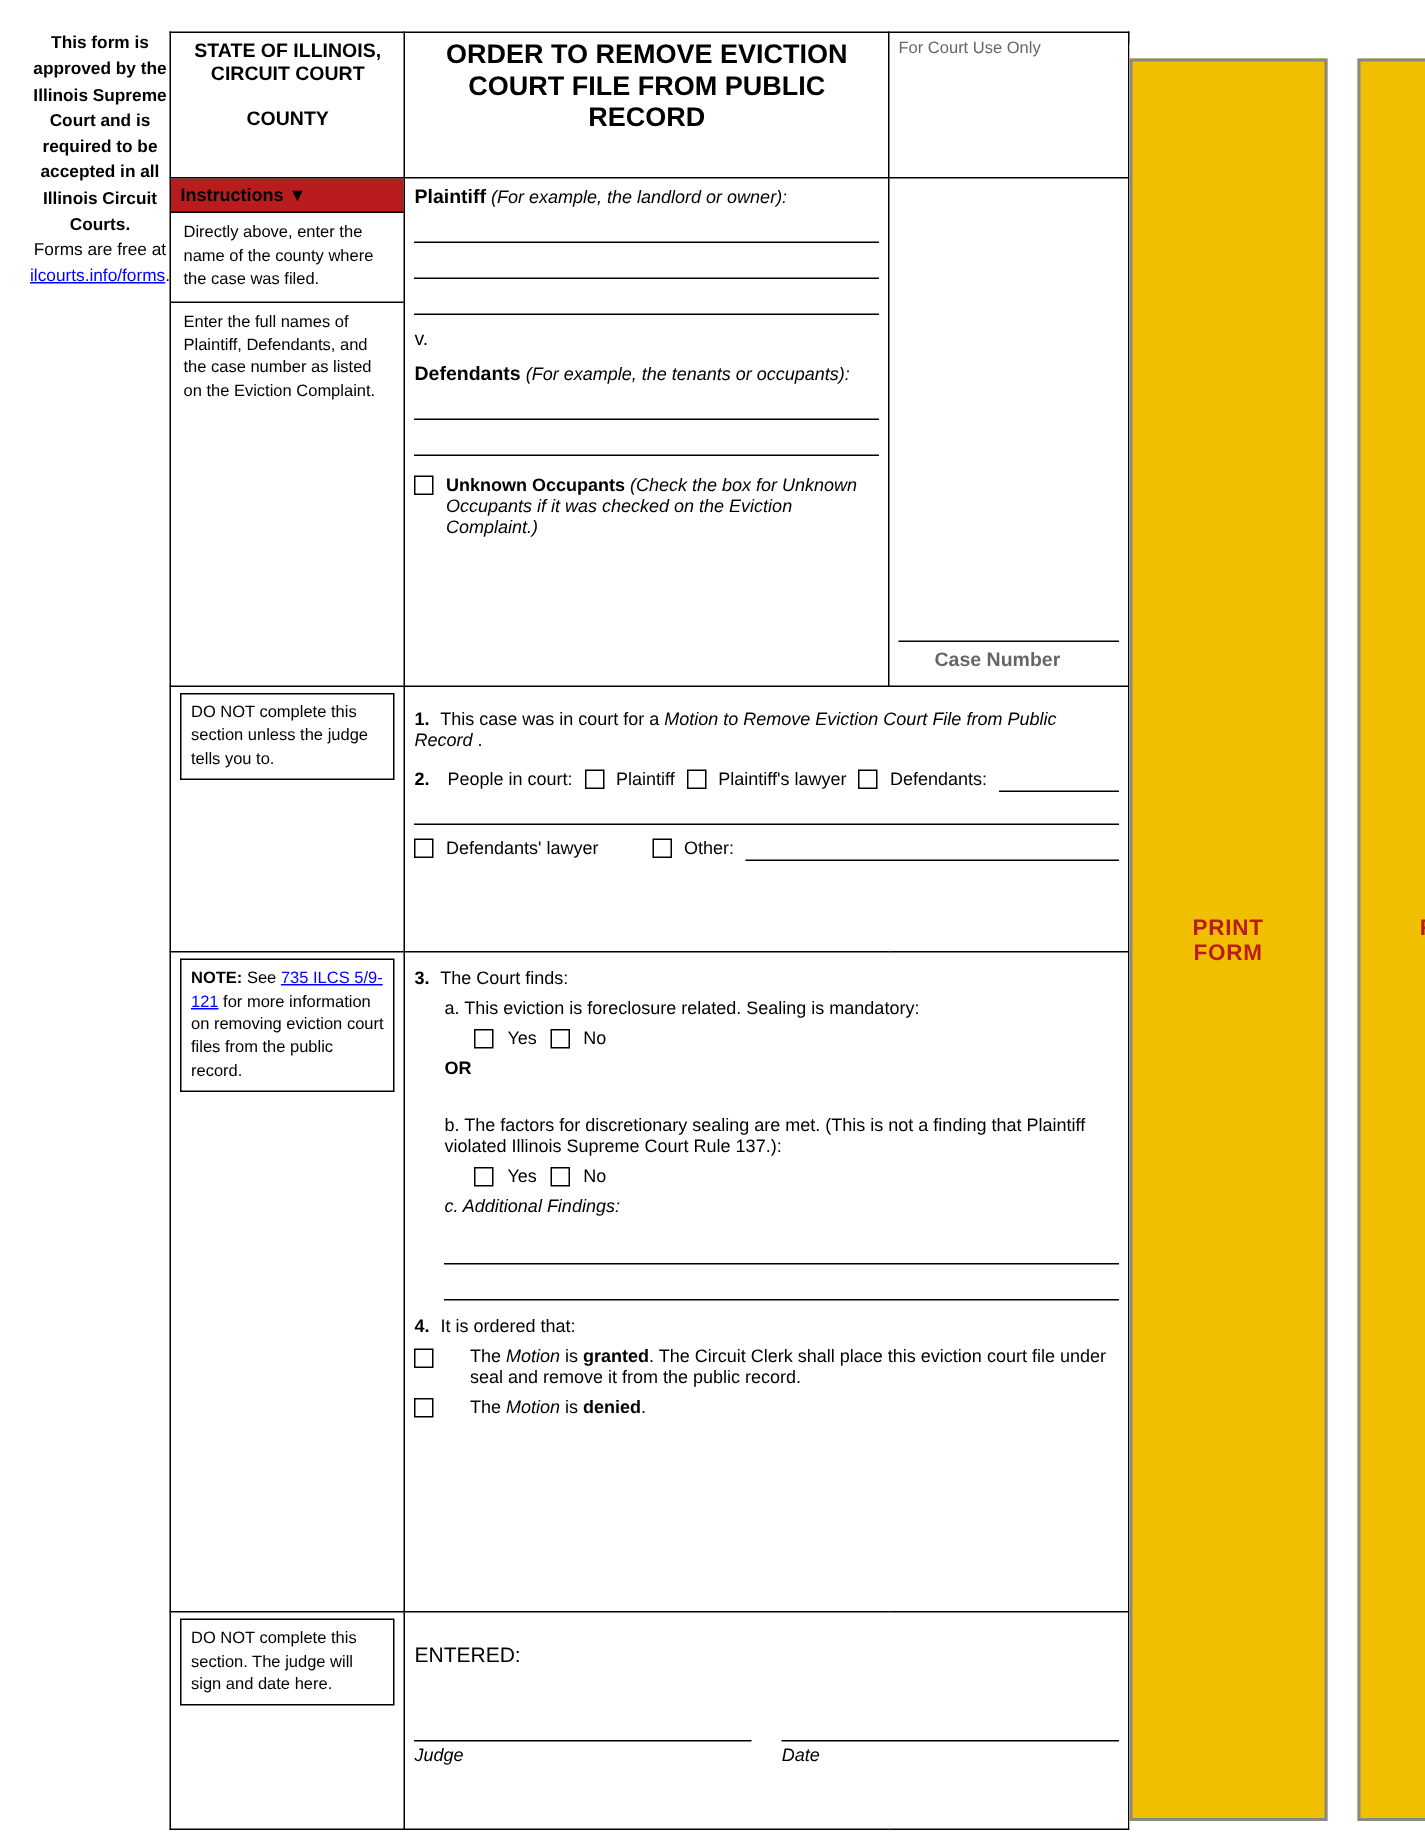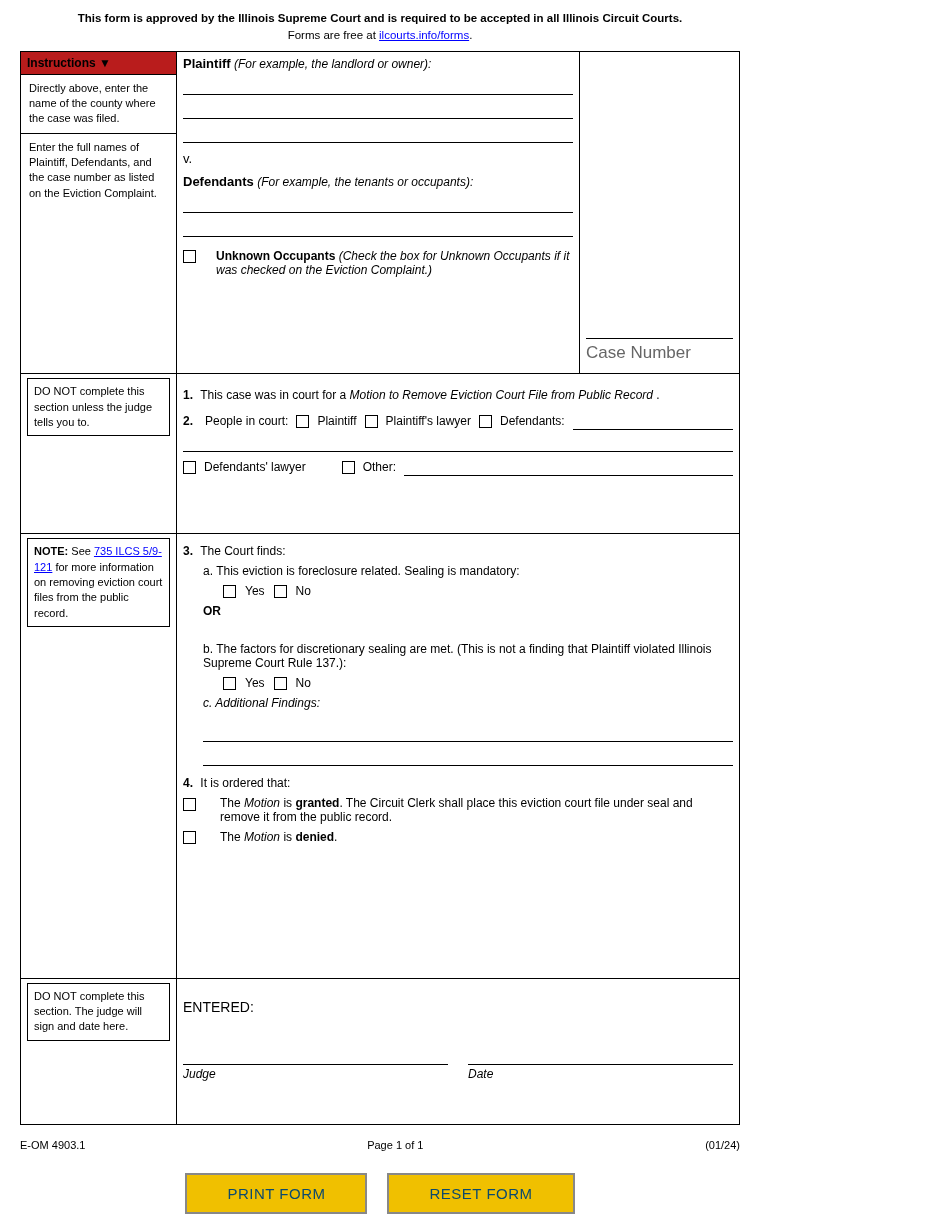--- a/index.html
+++ b/index.html
@@ -14,9 +14,9 @@
     .page {
       width: 760px;
       min-height: 1230px;
-      padding: 10px 20px 10px 20px;
-      display: flex;
-      flex-direction: column;
+      padding: 21px 20px 10px 20px;
+      display: flex;
+      flex-direction: row;
     }
     .top-notice {
       text-align: center;

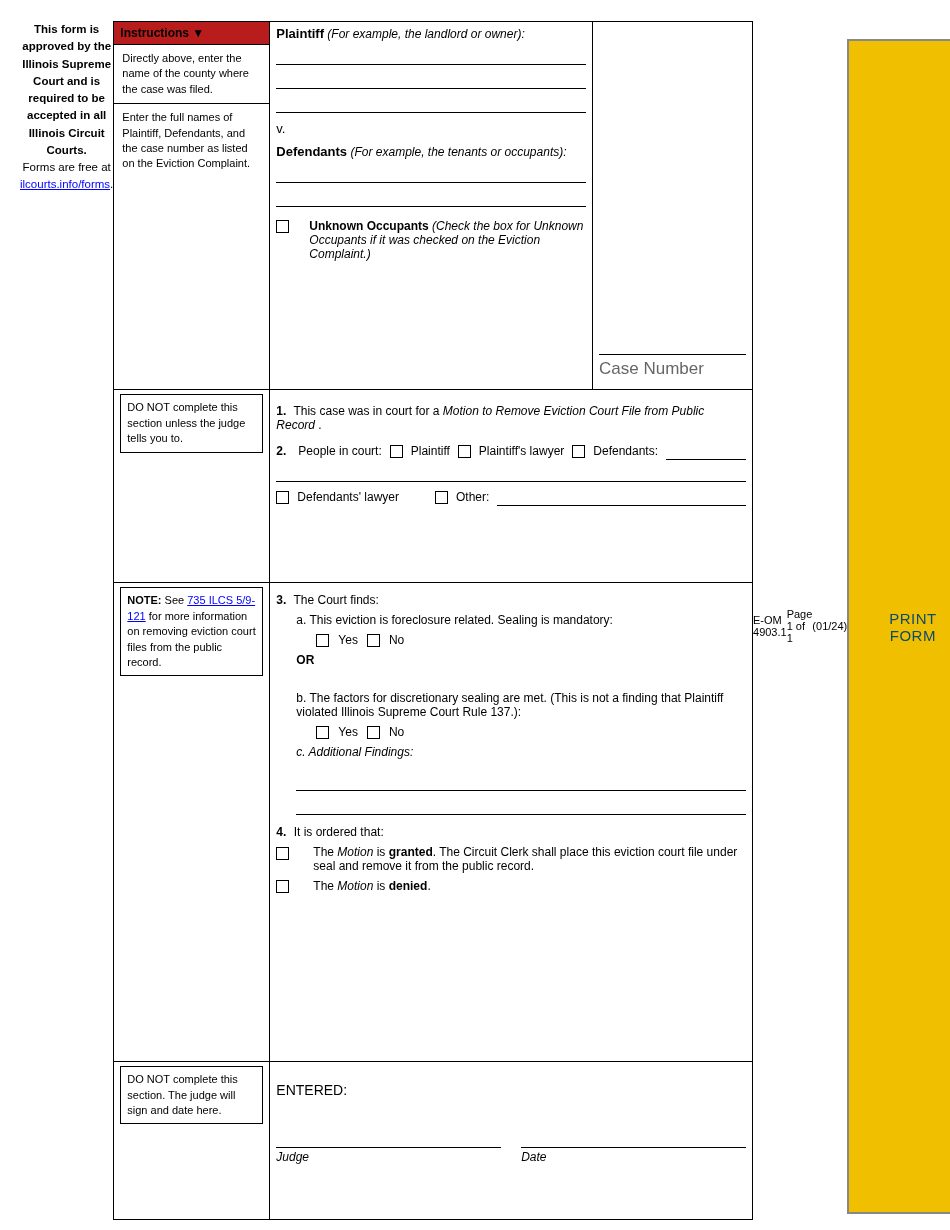--- a/index.html
+++ b/index.html
@@ -225,6 +225,19 @@
   <table class="main-table">
 
     <tbody>
+        <tr class="header-row">
+      <td class="state-cell">
+        <span>STATE OF ILLINOIS,</span><br>
+        <span>CIRCUIT COURT</span><br><br>
+        <span>COUNTY</span>
+      </td>
+      <td class="title-cell">
+        <span>ORDER TO REMOVE EVICTION COURT FILE FROM PUBLIC RECORD</span>
+      </td>
+      <td class="court-use-cell">
+        <span>For Court Use Only</span>
+      </td>
+    </tr>
 
     <tr>
       <td style="padding:0; vertical-align:top; width:155px;">

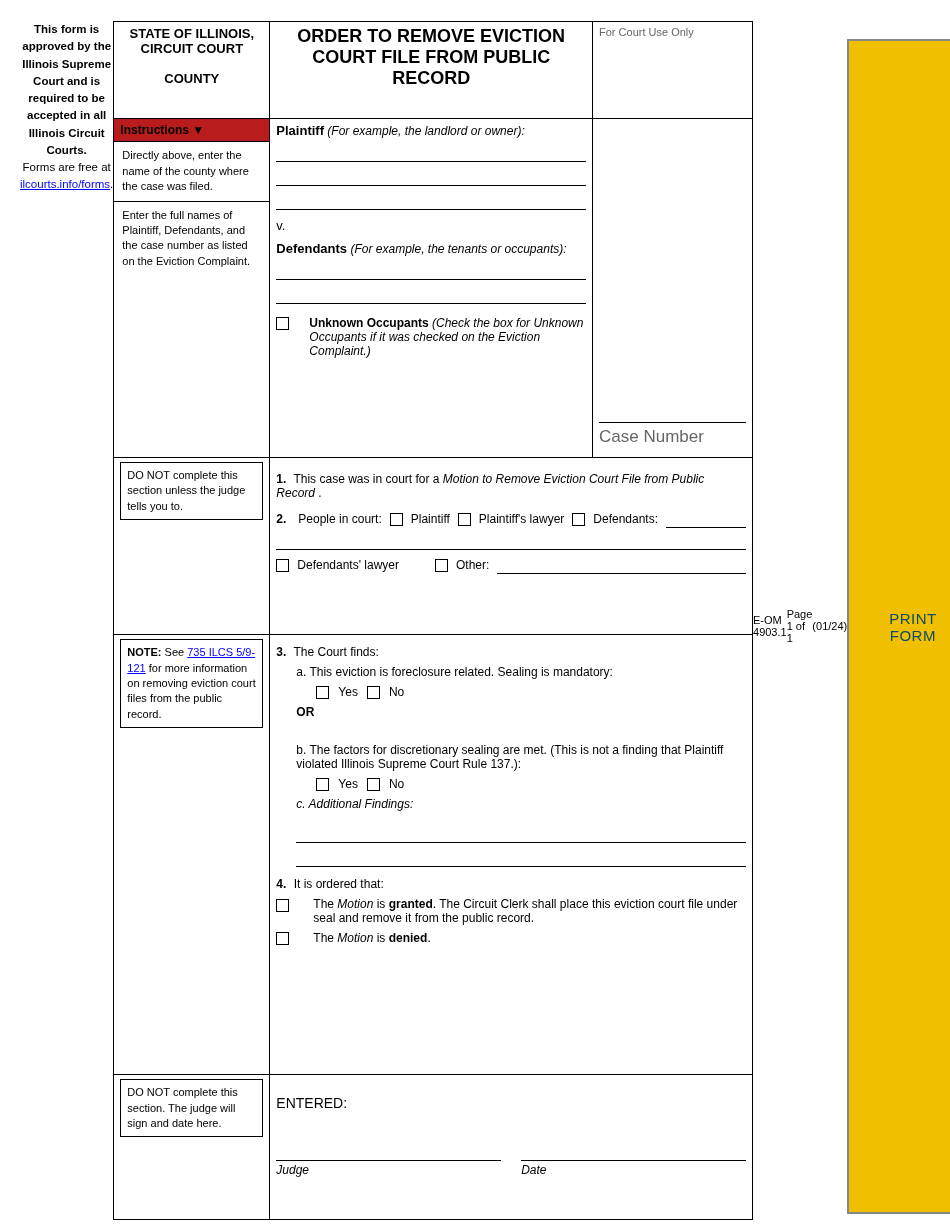--- a/index.html
+++ b/index.html
@@ -109,7 +109,7 @@
     .checkbox-row {
       display: flex;
       align-items: flex-start;
-      gap: 20px;
+      gap: 8px;
       margin: 6px 0;
     }
     .checkbox {

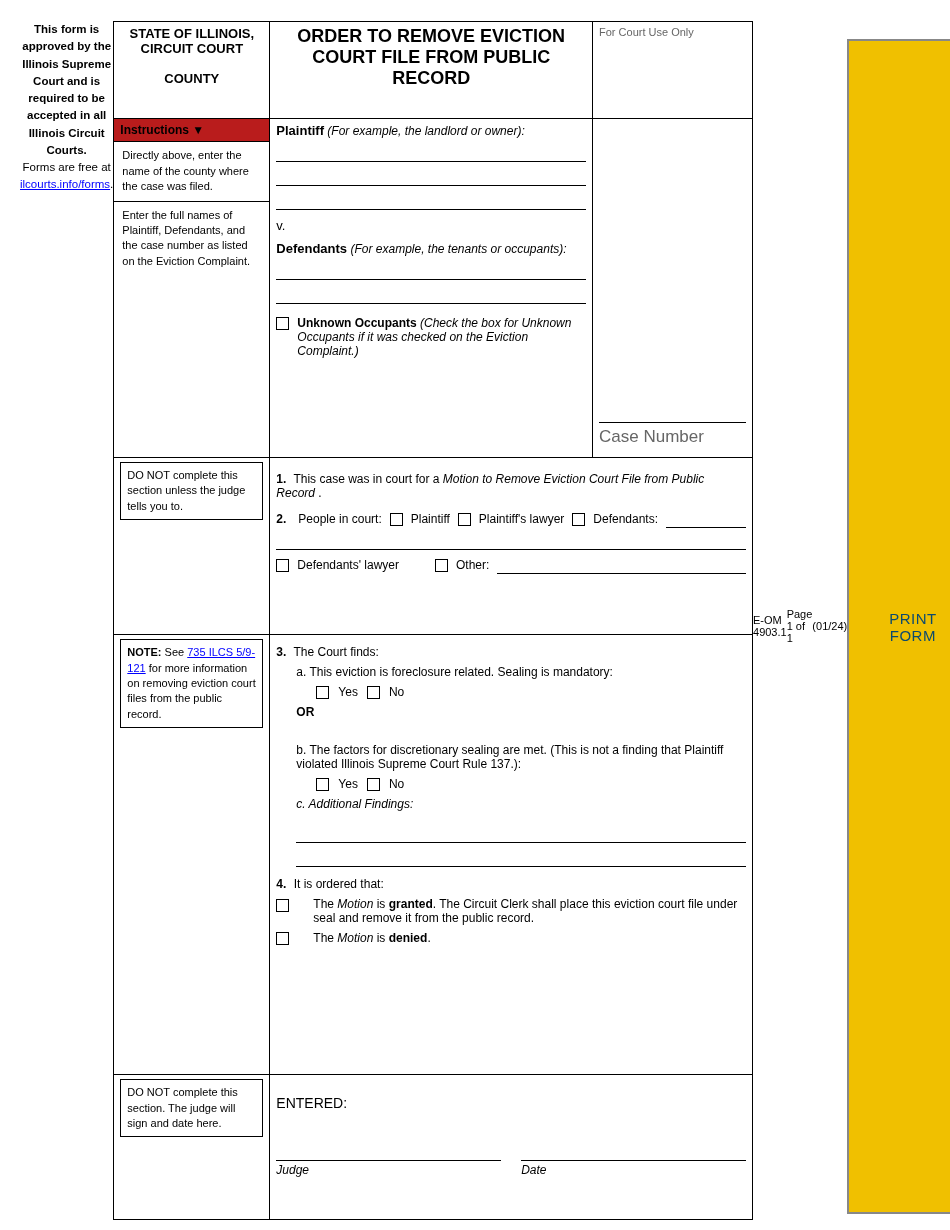--- a/index.html
+++ b/index.html
@@ -102,9 +102,10 @@
       font-size: 13px;
     }
     .case-number-label {
-      font-weight: normal;
-      font-size: 17px;
+      font-weight: bold;
+      font-size: 13px;
       margin-top: 10px;
+      margin-left: 24px;
     }
     .checkbox-row {
       display: flex;

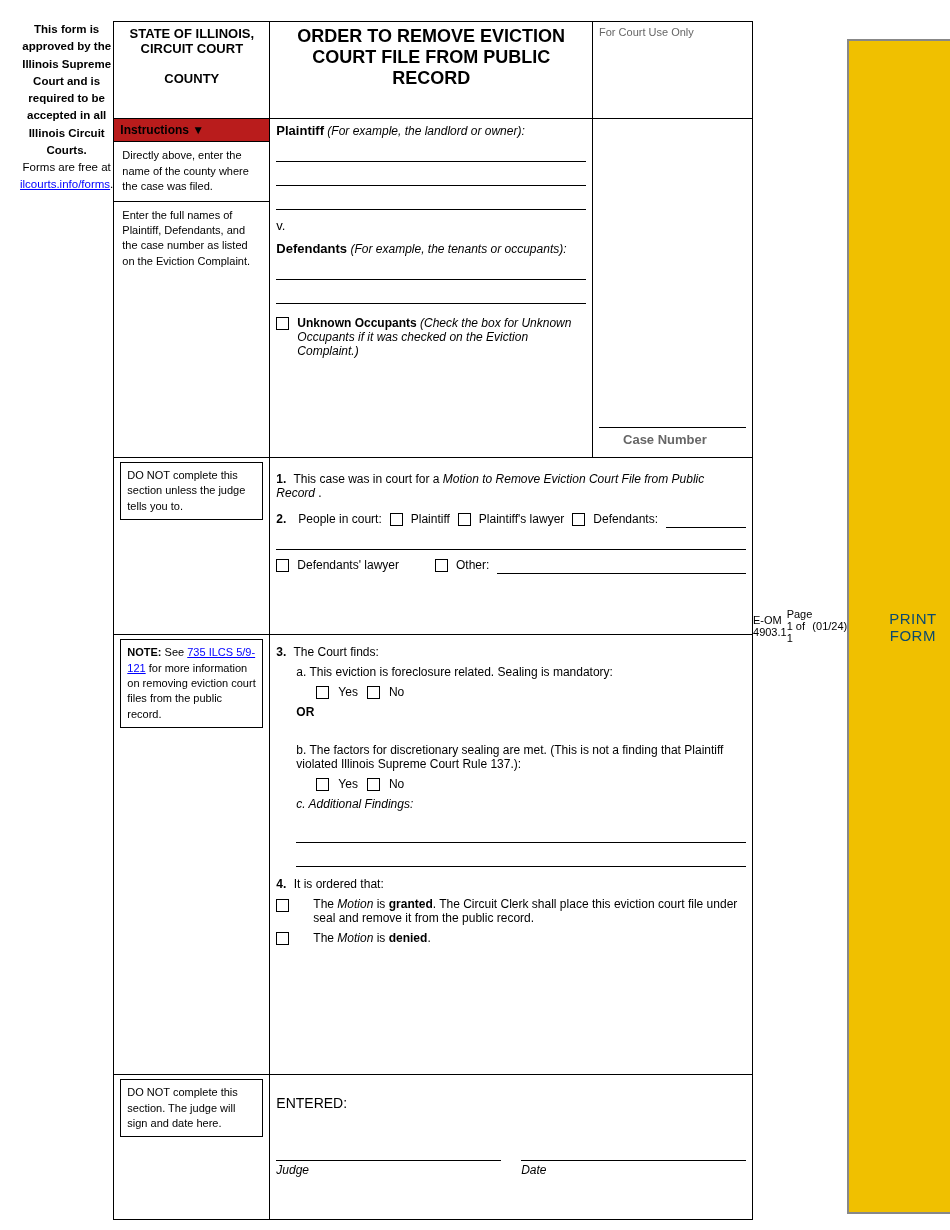--- a/index.html
+++ b/index.html
@@ -413,11 +413,6 @@
   </tbody>
     </table>
 
-  <div class="footer">
-    <span>E-OM 4903.1</span>
-    <span>Page 1 of 1</span>
-    <span>(01/24)</span>
-  </div>
 
   <div class="button-bar">
     <button class="form-btn">PRINT FORM</button>

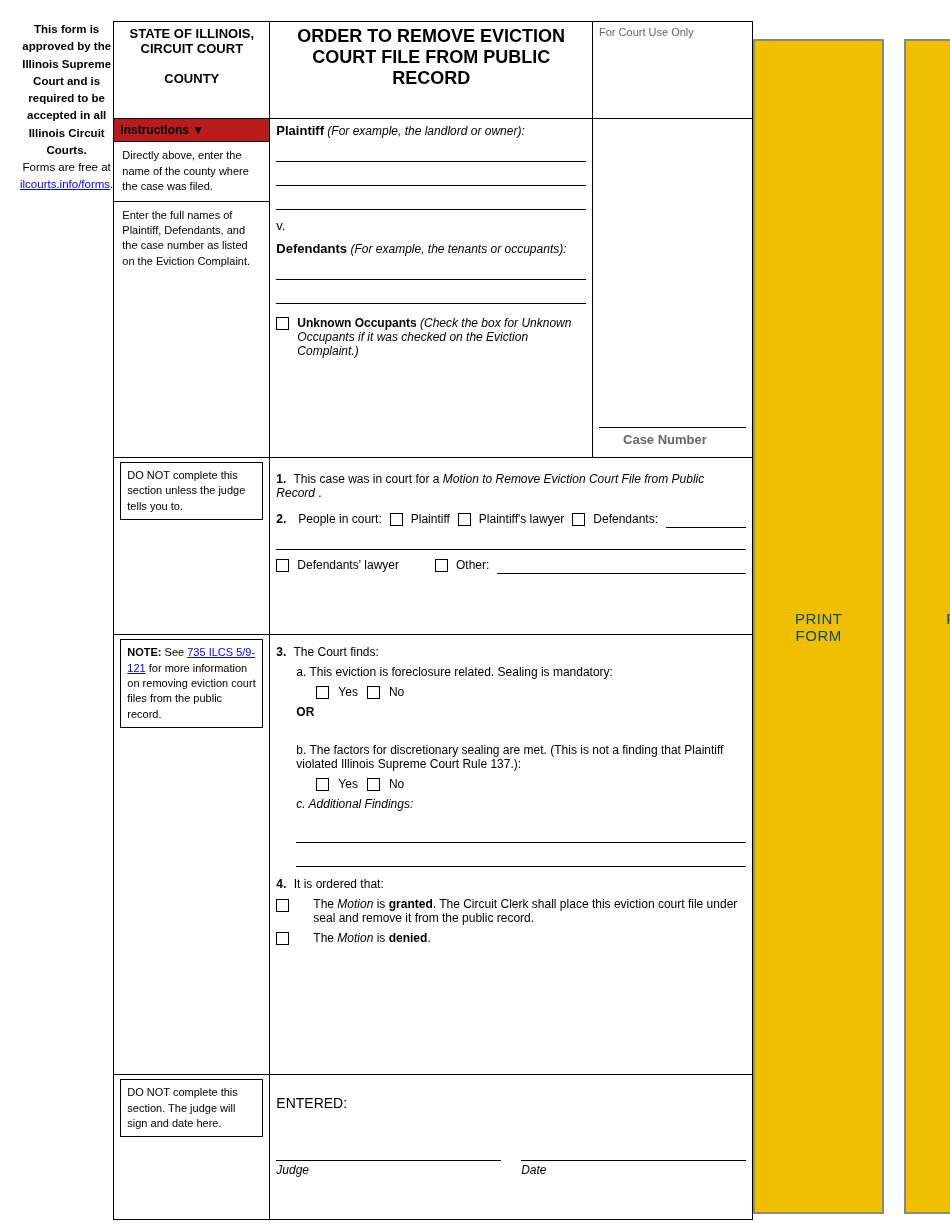--- a/index.html
+++ b/index.html
@@ -204,12 +204,12 @@
     .form-btn {
       background: #f0c000;
       border: 2px solid #888;
-      font-weight: normal;
+      font-weight: bold;
       font-size: 15px;
       padding: 10px 40px;
       cursor: pointer;
       letter-spacing: 0.5px;
-      color: #0c4a6e;
+      color: #b91c1c;
     }
     .link-text { color: #00f; text-decoration: underline; }
   </style>

